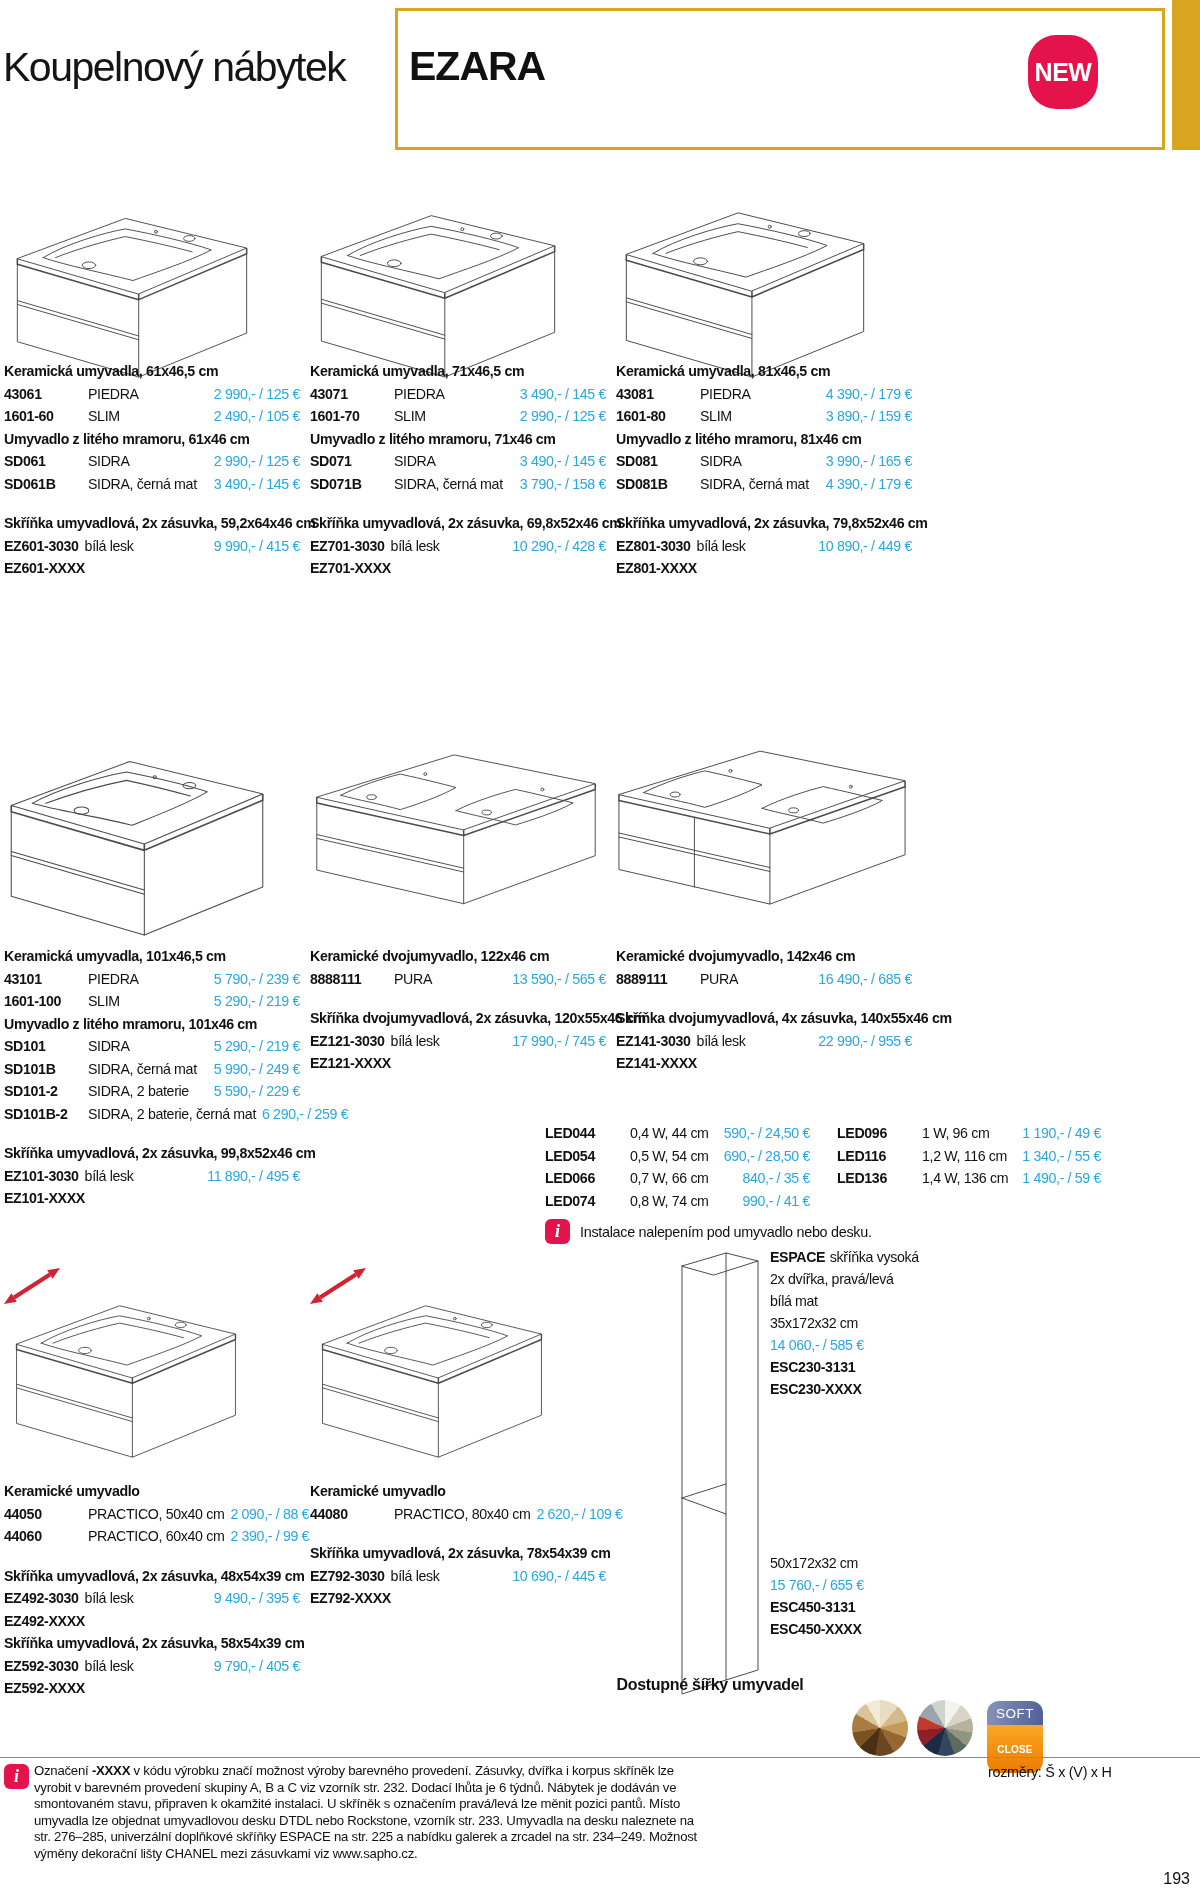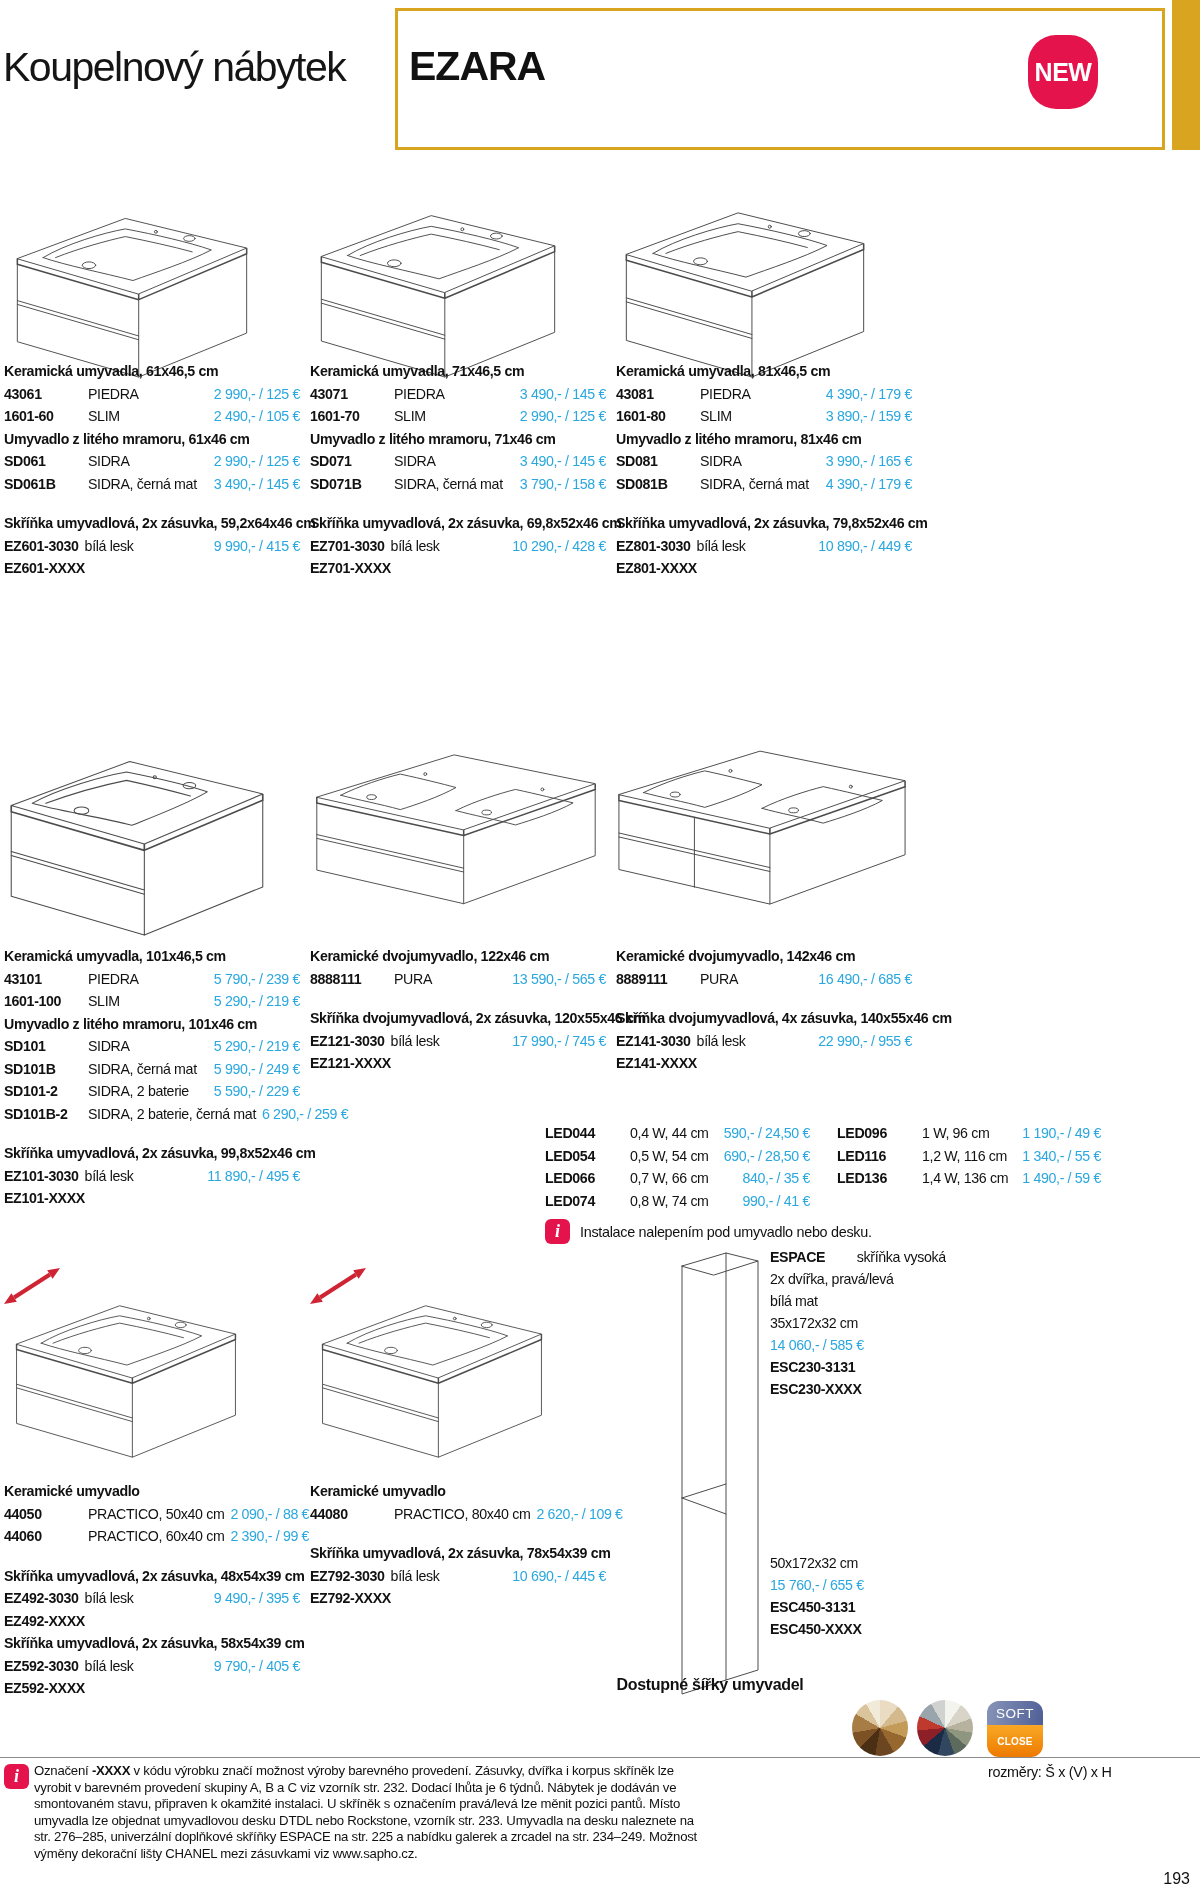--- a/index.html
+++ b/index.html
@@ -494,7 +494,7 @@
 <div id="espace">
   <div>
     <span class="b">ESPACE</span>
-    <span style="margin-left:28px;">skříňka vysoká</span>
+    <span style="margin-left:1px;">skříňka vysoká</span>
   </div>
   <div>2x dvířka, pravá/levá</div>
   <div>bílá mat</div>

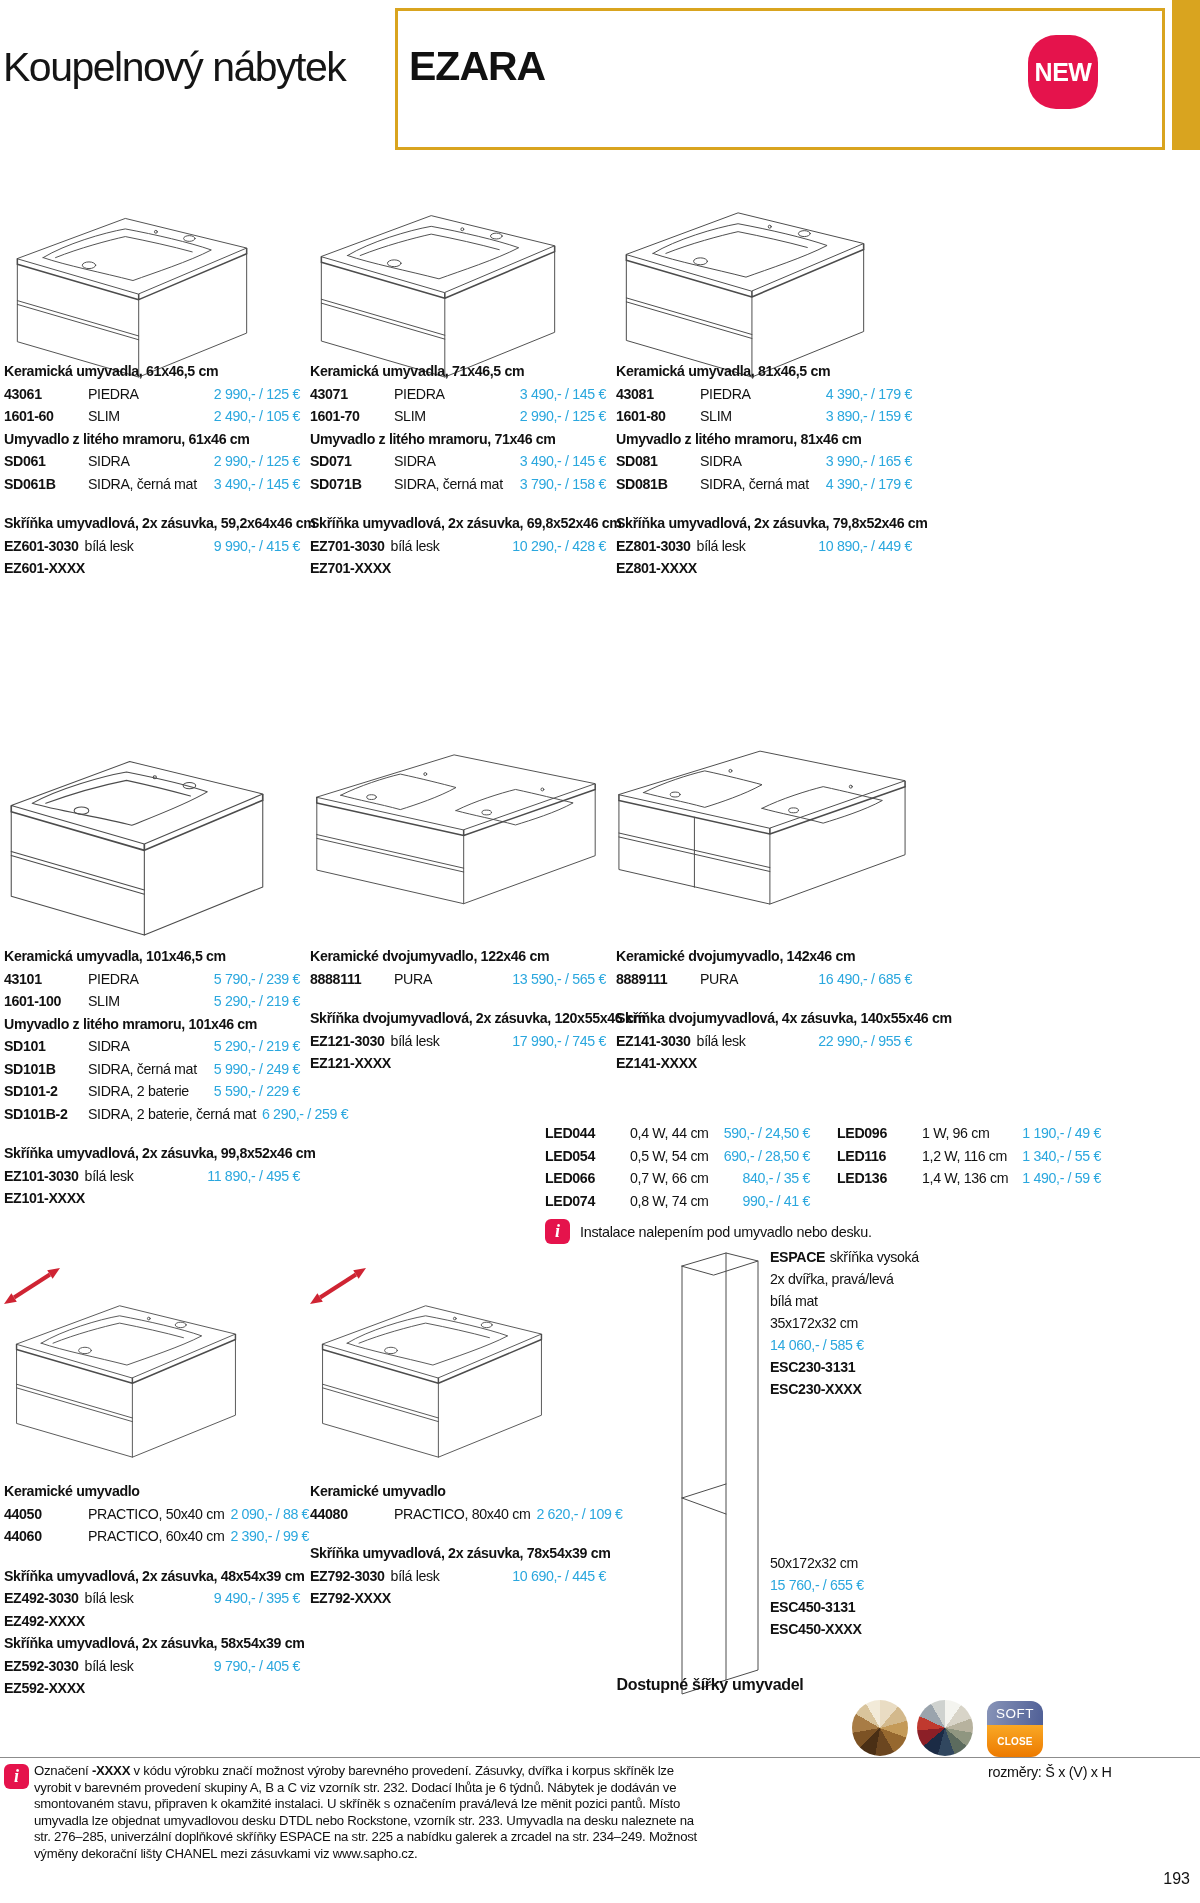--- a/index.html
+++ b/index.html
@@ -63,7 +63,7 @@
   .wheel{position:absolute;width:56px;height:56px;border-radius:50%;}
   #wheel1{left:852px;top:1700px;background:conic-gradient(from 0deg,#e9dcc3 0 40deg,#d3b98c 40deg 75deg,#c49a58 75deg 110deg,#96682f 110deg 150deg,#6b4620 150deg 190deg,#4a2f15 190deg 225deg,#7c5224 225deg 260deg,#a87c45 260deg 300deg,#d9c49c 300deg 330deg,#f2ead8 330deg 360deg);}
   #wheel2{left:917px;top:1700px;background:conic-gradient(from 0deg,#f4f4ef 0 35deg,#d8d4c8 35deg 70deg,#b7b29e 70deg 100deg,#8f9680 100deg 130deg,#5c6b5e 130deg 160deg,#31475f 160deg 195deg,#1b2b45 195deg 230deg,#8c1f27 230deg 265deg,#c0392f 265deg 295deg,#9aa4ad 295deg 330deg,#cfd2cf 330deg 360deg);}
-  #softclose{position:absolute;left:987px;top:1701px;width:56px;height:56px;border-radius:12px;overflow:hidden;display:flex;flex-direction:column;}
+  #softclose{position:absolute;left:987px;top:1701px;width:56px;height:72px;border-radius:12px;overflow:hidden;display:flex;flex-direction:column;}
   #softclose .t{height:24px;background:linear-gradient(100deg,#8894b8,#4f5f96);color:#fff;font-size:13.5px;display:flex;align-items:center;justify-content:center;letter-spacing:0.5px;}
   #softclose .c{flex:1;background:linear-gradient(180deg,#f9a825,#ed7a00);color:#fff;font-weight:bold;font-size:10px;display:flex;align-items:center;justify-content:center;letter-spacing:0.2px;}
 

